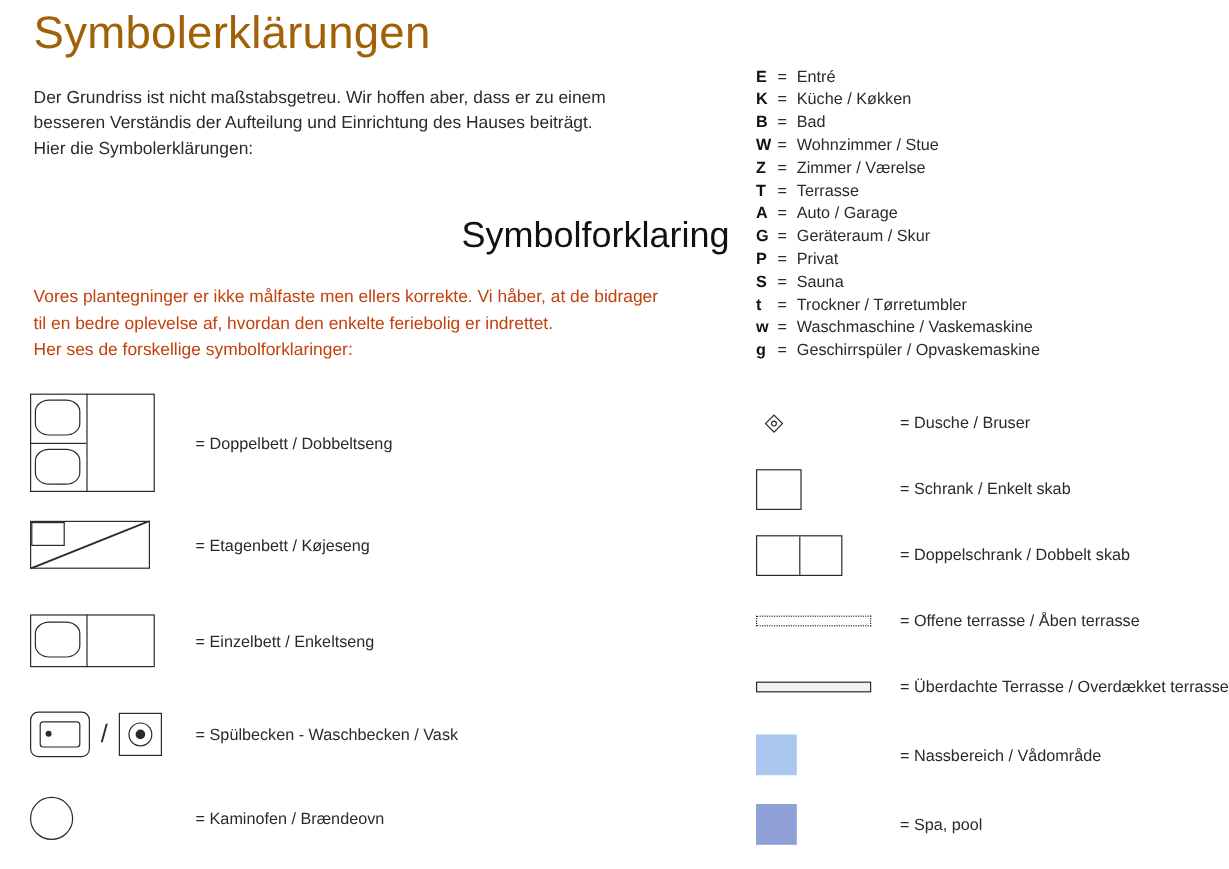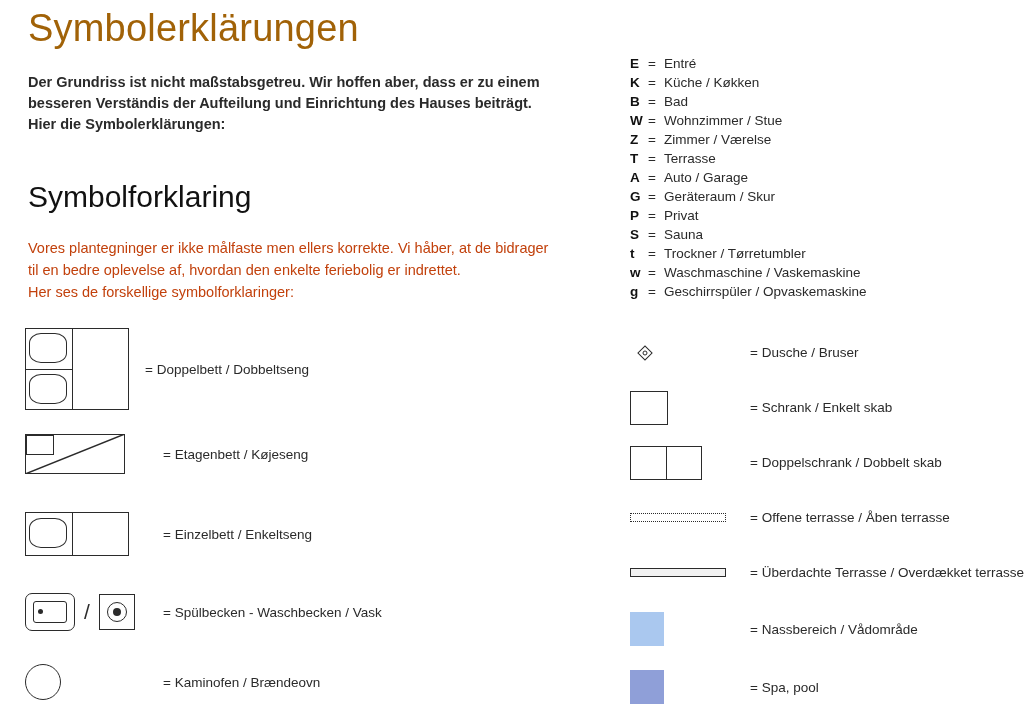--- a/index.html
+++ b/index.html
@@ -38,7 +38,6 @@
     color: #2a2a2a;
     margin-top: 20px;
     white-space: pre-line;
-    font-weight: bold;
   }
   .title-da {
     font-size: 30px;

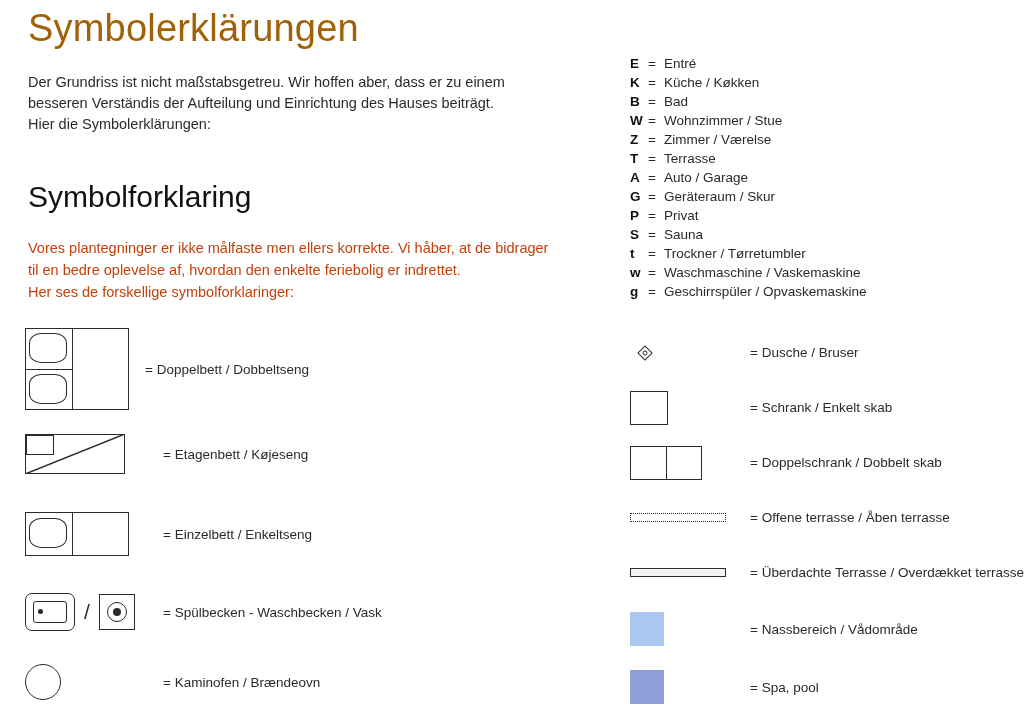--- a/index.html
+++ b/index.html
@@ -46,6 +46,7 @@
     margin: 0;
     padding-top: 44px;
     line-height: 1.2;
+    text-align: right;
   }
   .para2 {
     font-size: 14.5px;

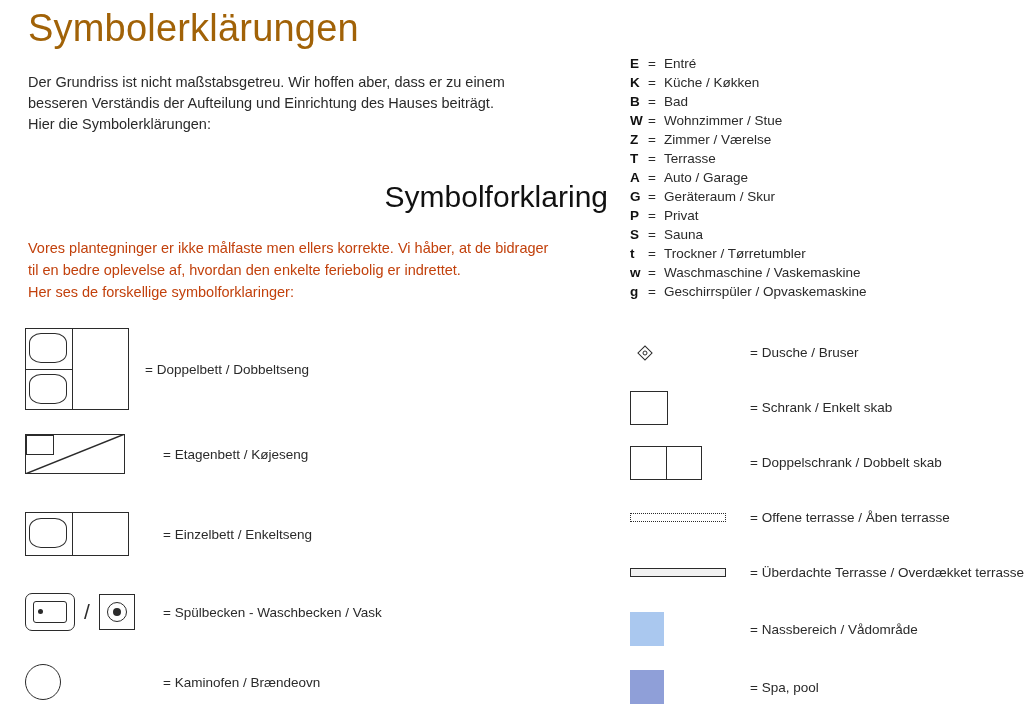--- a/index.html
+++ b/index.html
@@ -160,7 +160,7 @@
           <div class="pillow p2"></div>
         </div>
       </div>
-      <div class="sym-label" style="">= Doppelbett / Dobbeltseng</div>
+      <div class="sym-label" style="margin-left:18px;">= Doppelbett / Dobbeltseng</div>
     </div>
 
     <div class="sym-row" style="height:82px;">

